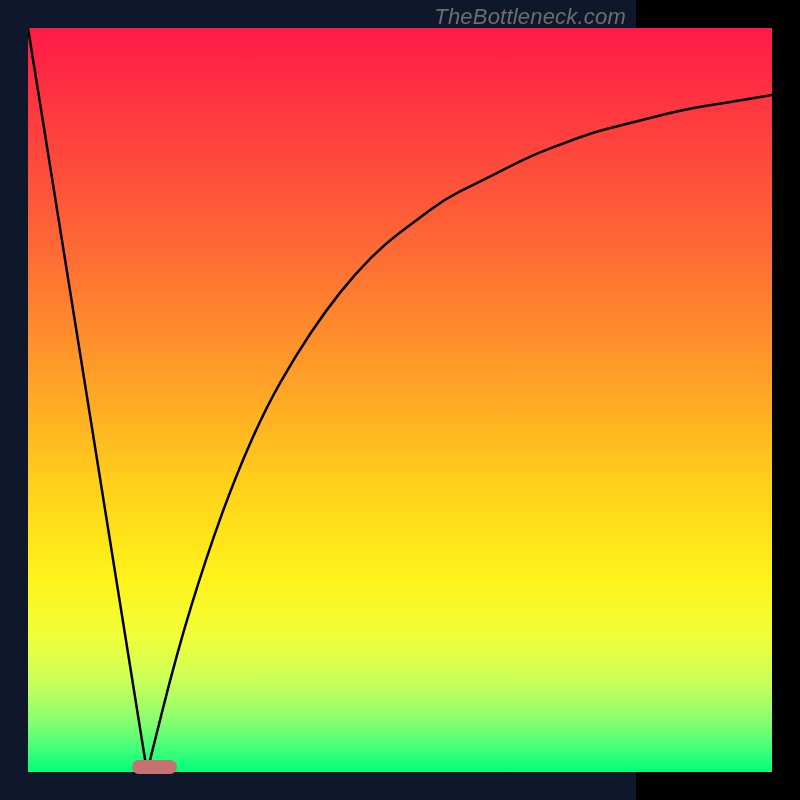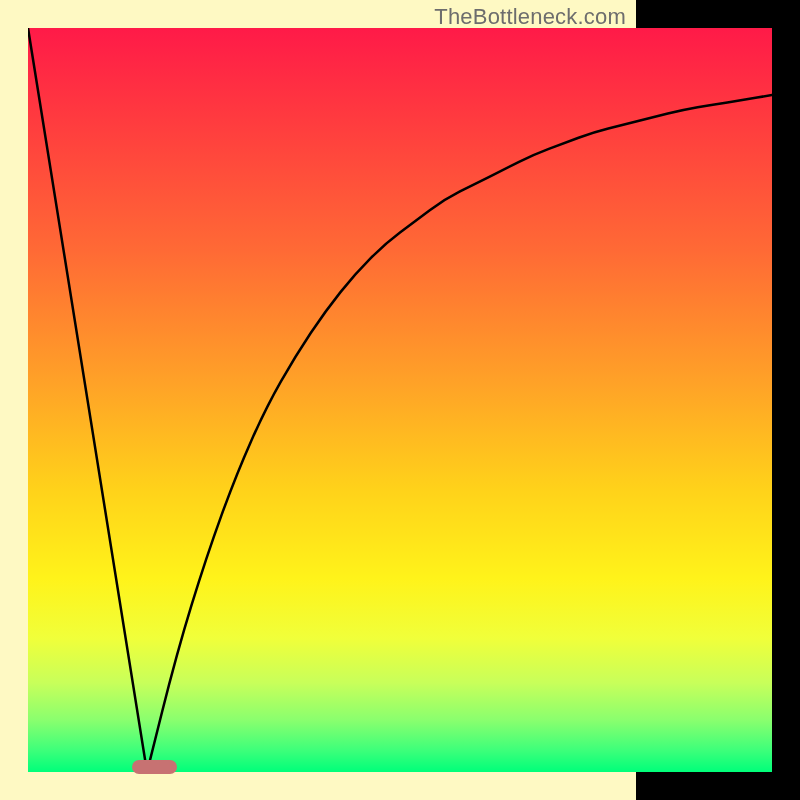--- a/index.html
+++ b/index.html
@@ -15,7 +15,8 @@
     position: relative;
     width: 636px;
     height: 800px;
-    background: #fef9c3;
+    background: #0f172a;
+    font-style: italic;
   }
   .plot-area {
     position: absolute;

